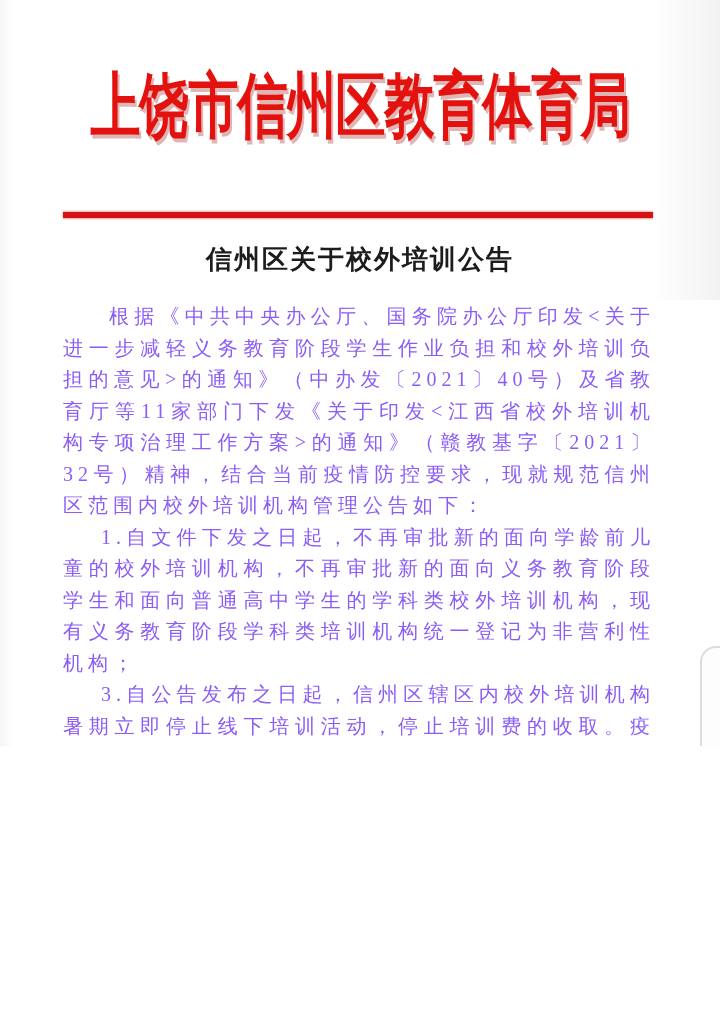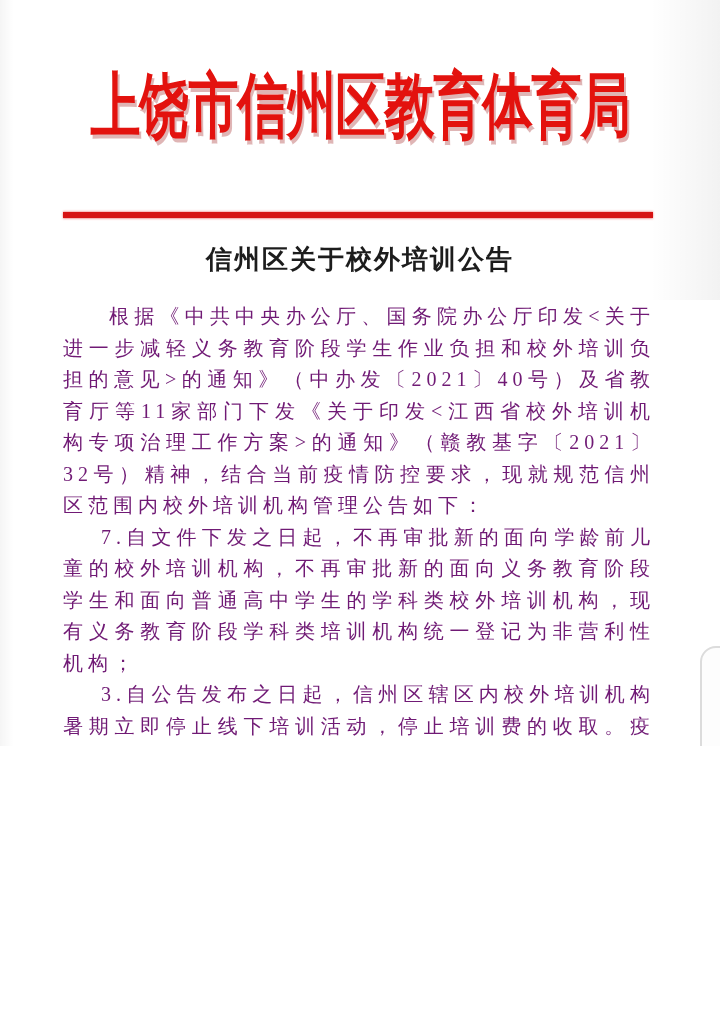--- a/index.html
+++ b/index.html
@@ -73,7 +73,7 @@
     left: 63px;
     top: 301px;
     width: 592px;
-    color: #701a75;
+    color: #8b5cf6;
     font-size: 20px;
     line-height: 31.5px;
     letter-spacing: 5px;

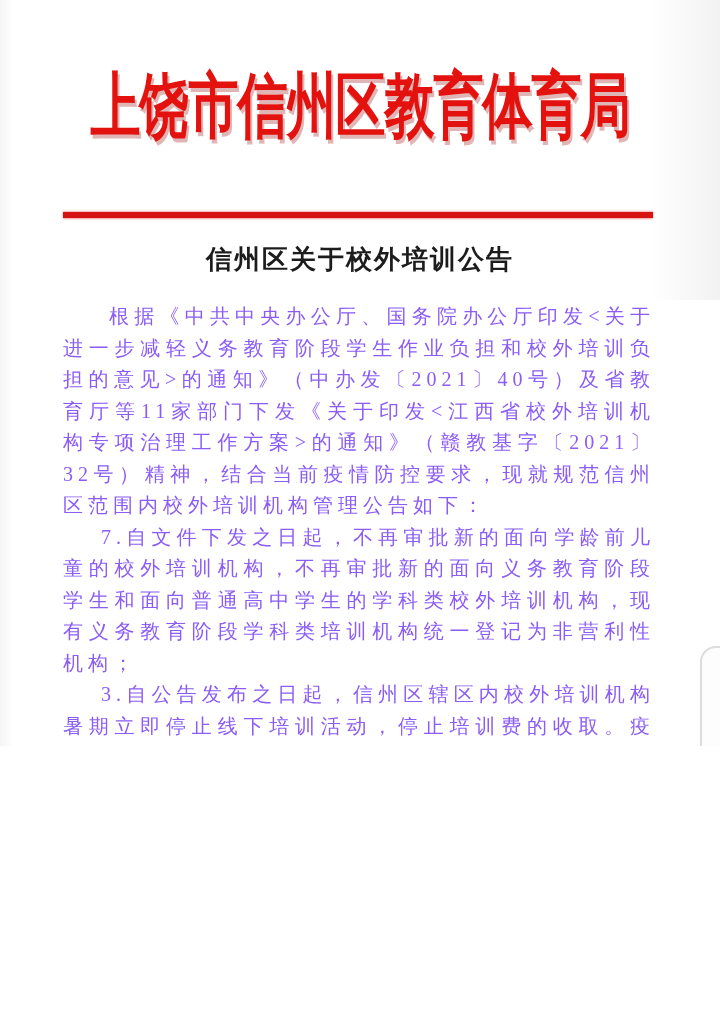--- a/index.html
+++ b/index.html
@@ -138,7 +138,7 @@
 
   <div class="body-text">
     <p class="indent-2">根据《中共中央办公厅、国务院办公厅印发&lt;关于进一步减轻义务教育阶段学生作业负担和校外培训负担的意见&gt;的通知》（中办发〔2021〕40号）及省教育厅等11家部门下发《关于印发&lt;江西省校外培训机构专项治理工作方案&gt;的通知》（赣教基字〔2021〕32号）精神，结合当前疫情防控要求，现就规范信州区范围内校外培训机构管理公告如下：</p>
-    <p class="indent-num">7.自文件下发之日起，不再审批新的面向学龄前儿童的校外培训机构，不再审批新的面向义务教育阶段学生和面向普通高中学生的学科类校外培训机构，现有义务教育阶段学科类培训机构统一登记为非营利性机构；</p>
+    <p class="indent-num">1.自文件下发之日起，不再审批新的面向学龄前儿童的校外培训机构，不再审批新的面向义务教育阶段学生和面向普通高中学生的学科类校外培训机构，现有义务教育阶段学科类培训机构统一登记为非营利性机构；</p>
     <p class="indent-num">3.自公告发布之日起，信州区辖区内校外培训机构暑期立即停止线下培训活动，停止培训费的收取。疫情防控有关具体要求以上级疫情防控指挥部办公室指令为准。</p>
     <p class="indent-1">特此公告！</p>
   </div>

